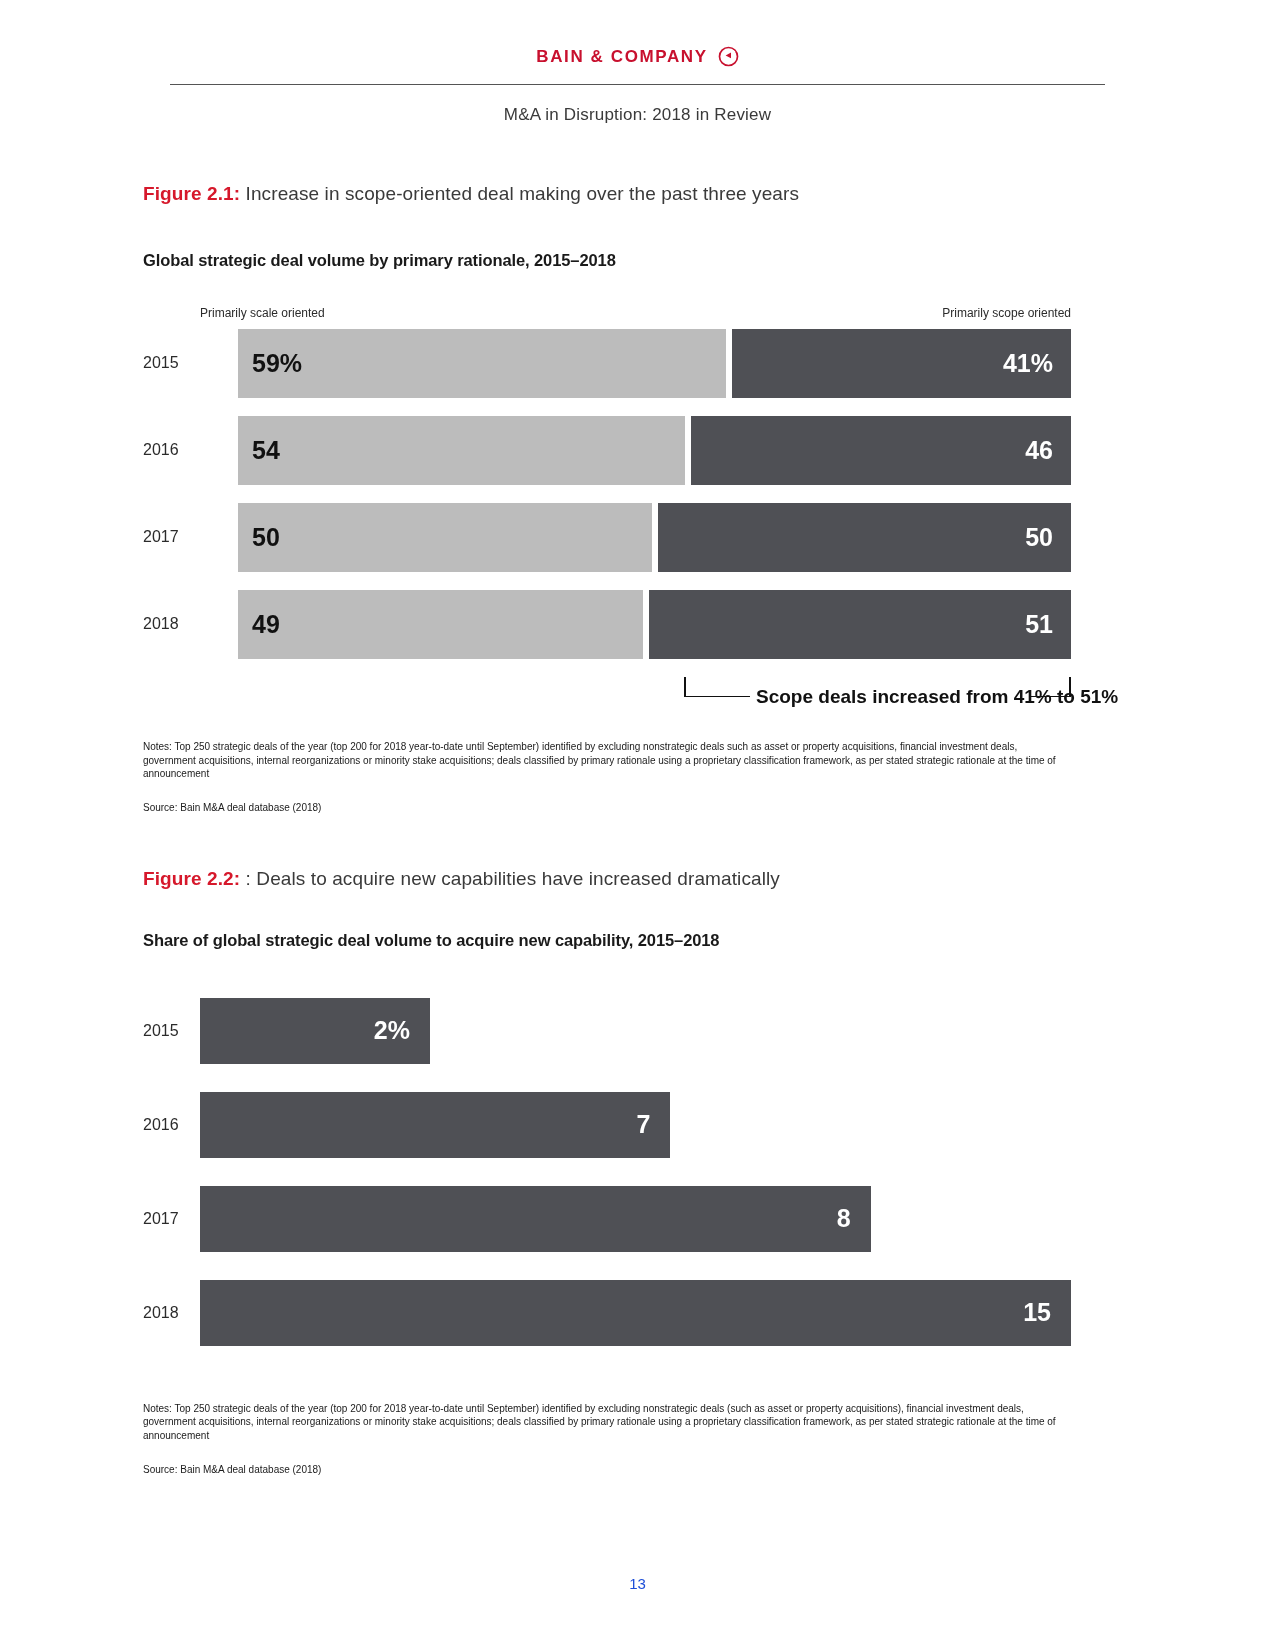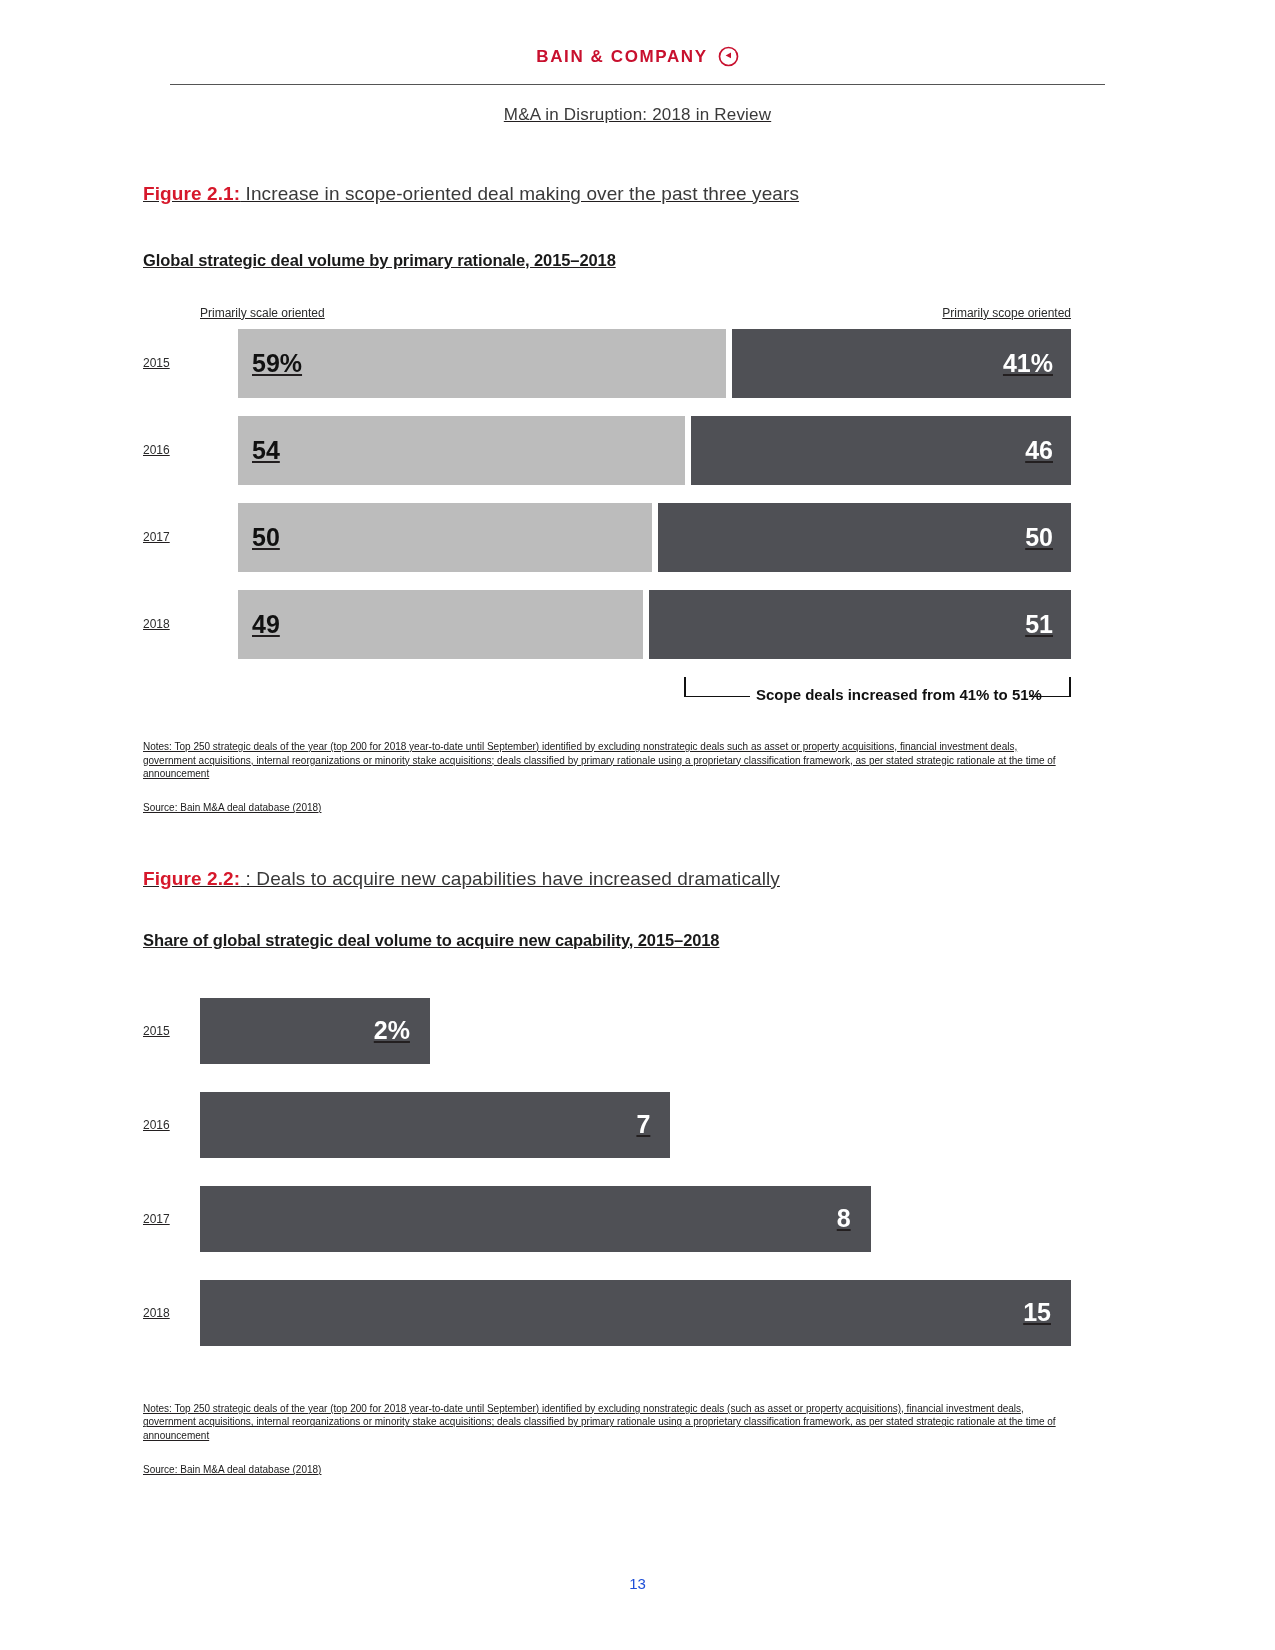--- a/index.html
+++ b/index.html
@@ -52,7 +52,6 @@
   .page {
     width: 1275px;
     padding: 0 0 0 0;
-    text-decoration: underline;
   }
   .content {
     margin-left: 143px;

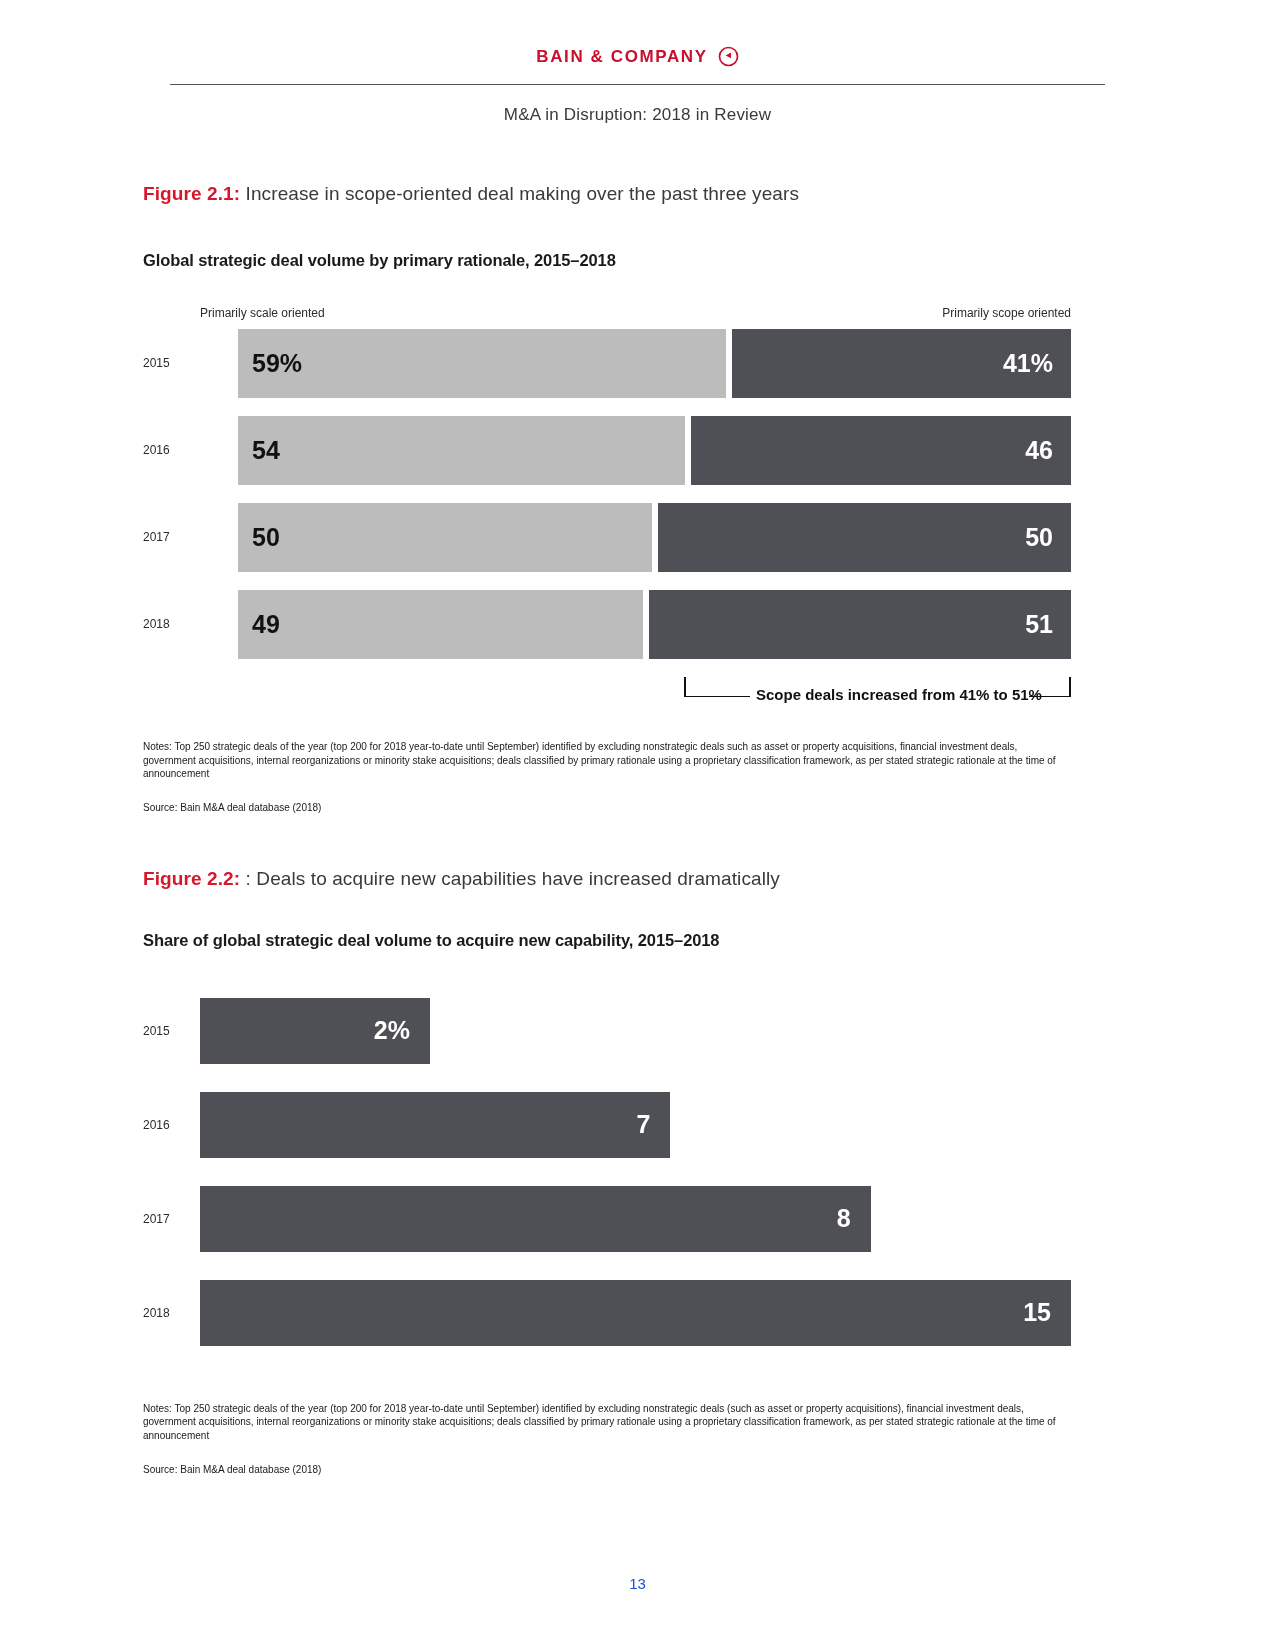--- a/index.html
+++ b/index.html
@@ -95,7 +95,7 @@
   }
   .row-label {
     width: 57px;
-    font-size: 12px;
+    font-size: 16px;
     color: #2b2b2b;
     text-align: left;
     padding-right: 10px;

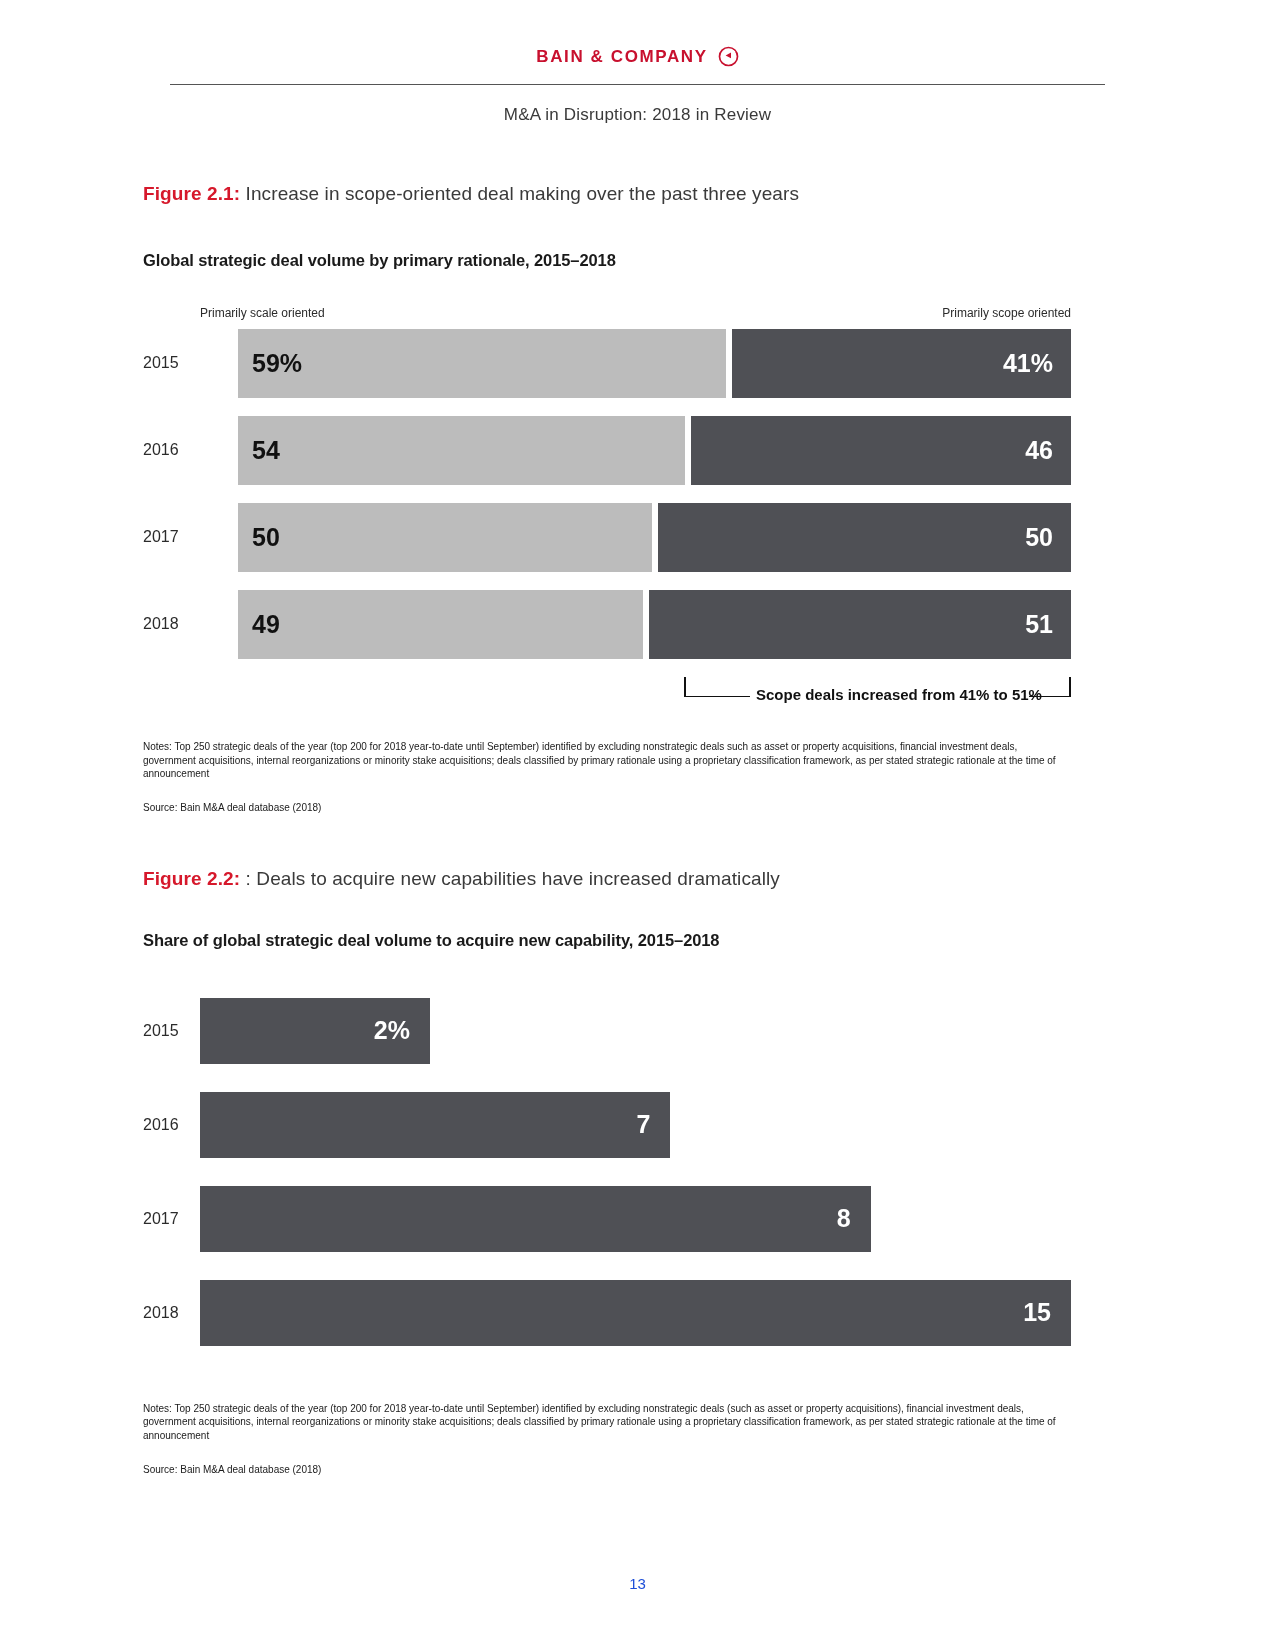--- a/index.html
+++ b/index.html
@@ -157,7 +157,7 @@
   .bracket-label {
     position: absolute;
     top: 9px;
-    font-size: 15px;
+    font-size: 19px;
     font-weight: 700;
     color: #111;
     white-space: nowrap;

